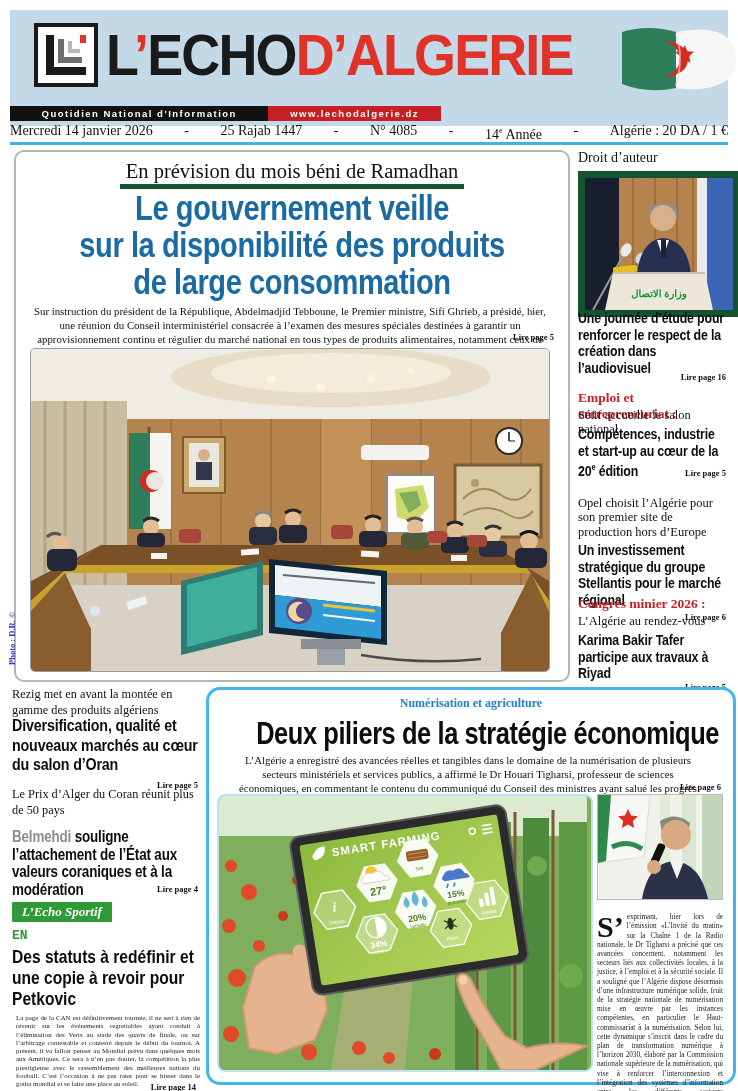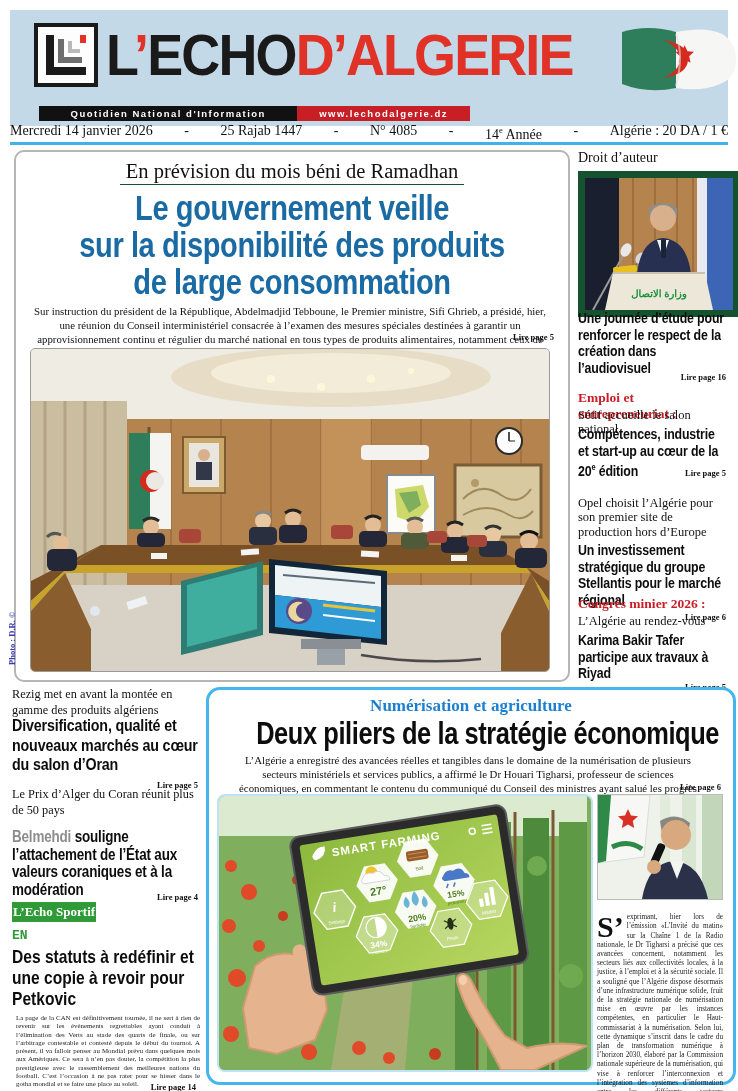--- a/index.html
+++ b/index.html
@@ -22,7 +22,7 @@
       font-size:9.5px;font-weight:700;letter-spacing:1.5px;line-height:15px;}
   #infobar .seg{text-align:center;overflow:hidden;white-space:nowrap;}
   #infobar .s1{width:40%;background:#c81e25;}
-  #infobar .s2{width:36%;background:#111;margin-left:29px;}
+  #infobar .s2{width:36%;background:#111;}
   #infobar .s3{width:24%;background:#c81e25;}
   #dateline{left:10px;top:122px;width:718px;height:18px;display:flex;justify-content:space-between;
       font-family:"Liberation Serif",serif;font-size:14px;color:#111;line-height:18px;padding:0;}

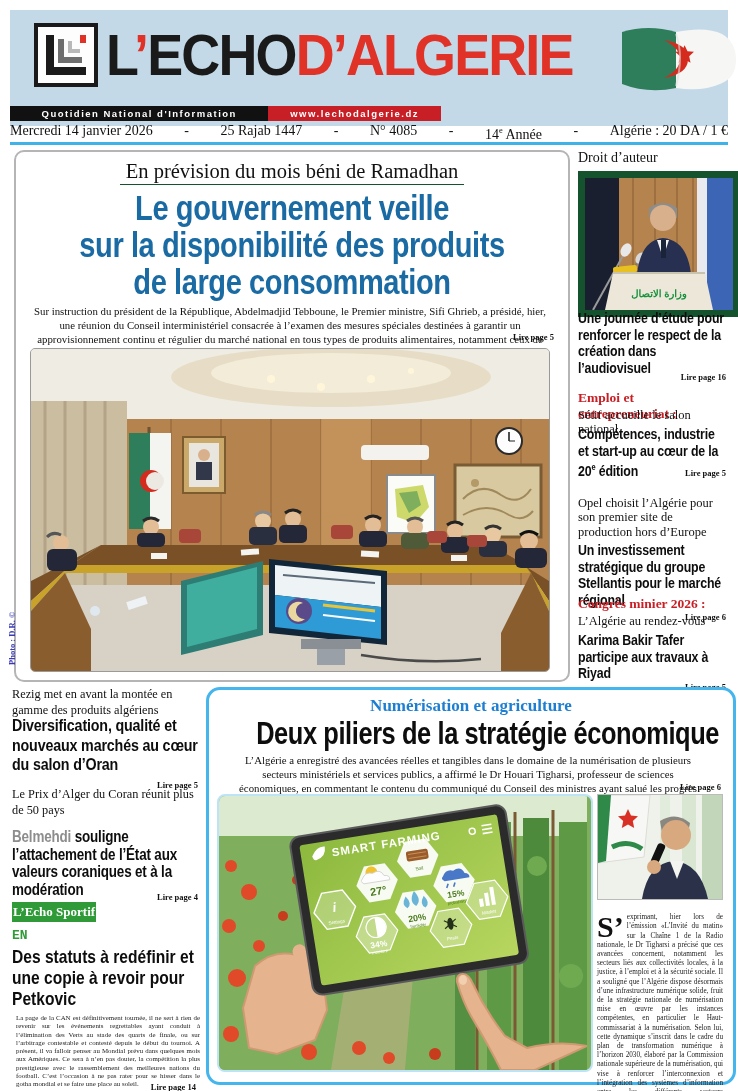--- a/index.html
+++ b/index.html
@@ -31,7 +31,7 @@
   
   #lead-box{left:14px;top:150px;width:552px;height:528px;border:2px solid #b5b5b5;border-radius:10px;background:#fff;}
   #lead-kicker{left:0;top:8px;width:100%;text-align:center;font-size:20.5px;color:#111;}
-  #lead-kicker span{border-bottom:1px solid #14532d;padding:0 6px 2px;}
+  #lead-kicker span{border-bottom:5px solid #14532d;padding:0 6px 2px;}
   .lead-line{left:0;width:100%;text-align:center;color:#1a6aa3;font-weight:700;font-size:35px;
       white-space:nowrap;letter-spacing:-0.5px;transform:scaleX(0.83);transform-origin:50% 0;}
   #lead-deck{left:18px;top:152px;width:512px;text-align:center;font-size:10.8px;line-height:1.3;color:#111;}

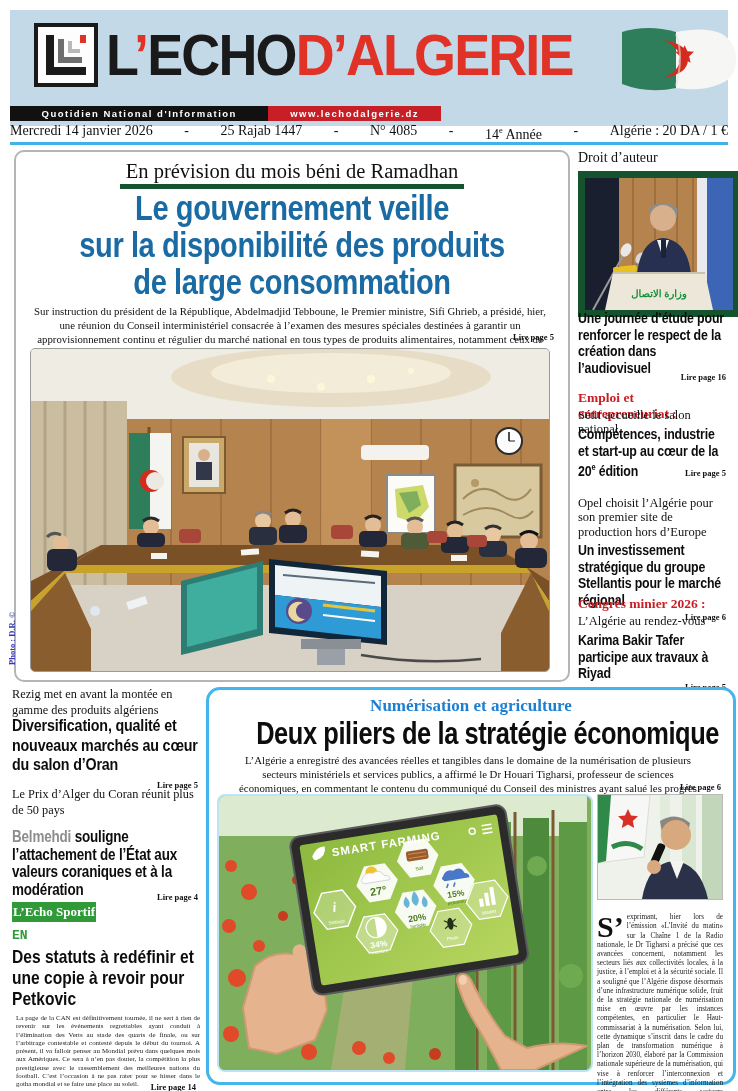--- a/index.html
+++ b/index.html
@@ -63,7 +63,7 @@
   
   #feature-box{left:206px;top:687px;width:524px;height:392px;border:3px solid #45b5ee;border-radius:14px;background:#fff;}
   #feat-kicker{left:0;top:6px;width:100%;text-align:center;font-family:"Liberation Serif",serif;
-      font-weight:700;font-size:17px;color:#1d7fd2;}
+      font-weight:700;font-size:12px;color:#1d7fd2;}
   #feat-h{left:0;top:26px;width:100%;text-align:center;font-size:31px;font-weight:700;white-space:nowrap;
       letter-spacing:-0.5px;transform:scaleX(0.82);transform-origin:50% 0;color:#0d0d0d;}
   #feat-deck{left:24px;top:64px;width:470px;text-align:center;font-family:"Liberation Serif",serif;

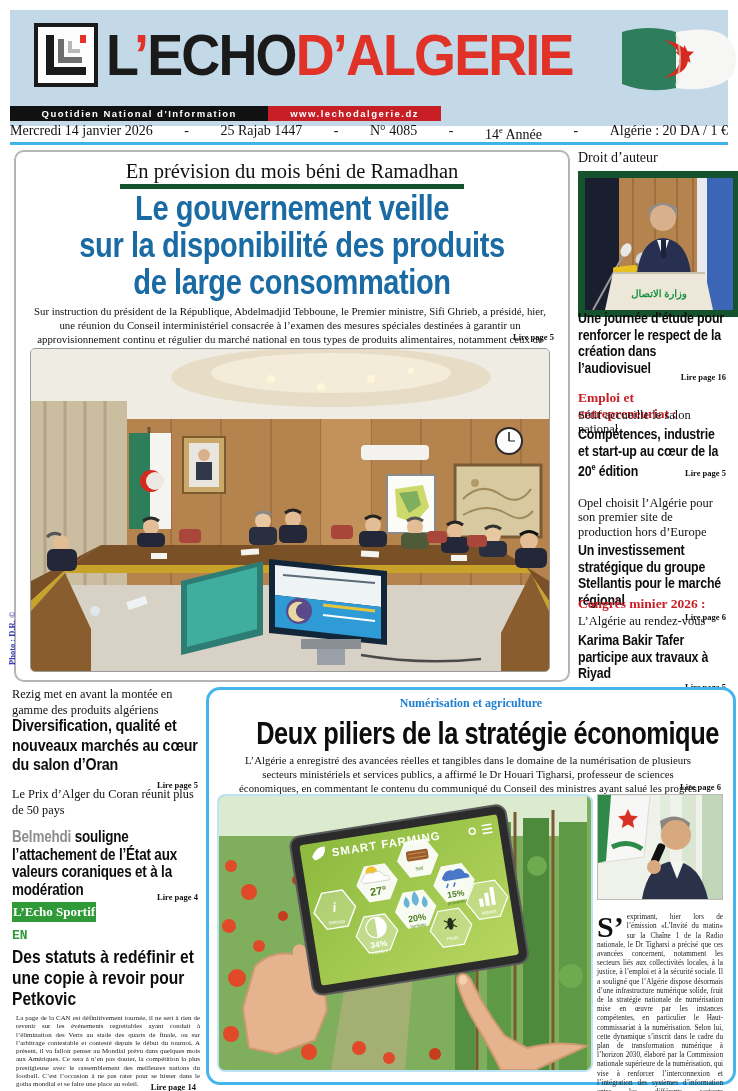--- a/index.html
+++ b/index.html
@@ -357,7 +357,7 @@
 
     <div class="abs lc-k" style="left:0;top:100px;width:185px;">Le Prix d’Alger du Coran réunit plus de 50 pays</div>
     <div class="abs cond lc-h2" style="left:0;top:142px;"><span class="gray-name">Belmehdi</span><span> souligne l’attachement de l’État aux valeurs coraniques et à la modération</span></div>
-    <div class="abs read" style="left:0;top:198px;width:186px;margin-top:8px;">Lire page 4</div>
+    <div class="abs read" style="left:0;top:198px;width:186px;">Lire page 4</div>
 
     <div class="abs" id="sport-badge">L’Echo Sportif</div>
     <div class="abs" id="sport-en">EN</div>

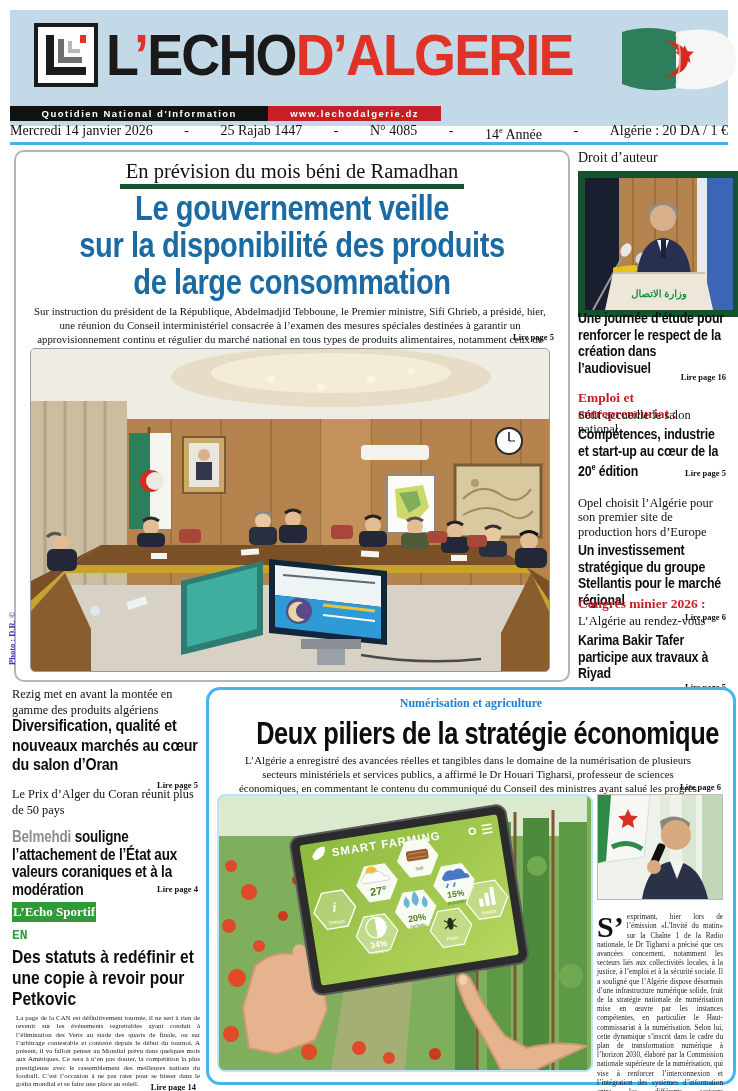--- a/index.html
+++ b/index.html
@@ -52,8 +52,8 @@
   .lc-h{font-size:17px;line-height:19.5px;width:225px;transform:scaleX(0.84);letter-spacing:-0.2px;color:#0d0d0d;}
   .lc-h2{font-size:16px;line-height:17.5px;width:225px;transform:scaleX(0.84);letter-spacing:-0.2px;color:#0d0d0d;}
   .gray-name{color:#8d8d8d;}
-  #sport-badge{left:0;top:216px;width:84px;height:20px;background:#2f9a37;color:#fff;
-      font-family:"Liberation Serif",serif;font-weight:700;font-size:13px;
+  #sport-badge{left:0;top:216px;width:100px;height:20px;background:#2f9a37;color:#fff;
+      font-family:"Liberation Serif",serif;font-style:italic;font-weight:700;font-size:13px;
       line-height:20px;text-align:center;}
   #sport-en{left:0;top:242px;font-family:Liberation Mono, monospace;font-weight:700;font-size:13px;color:#2f9a37;}
   #sport-h{left:0;top:260px;font-size:19px;line-height:21px;width:230px;transform:scaleX(0.82);color:#0d0d0d;}

